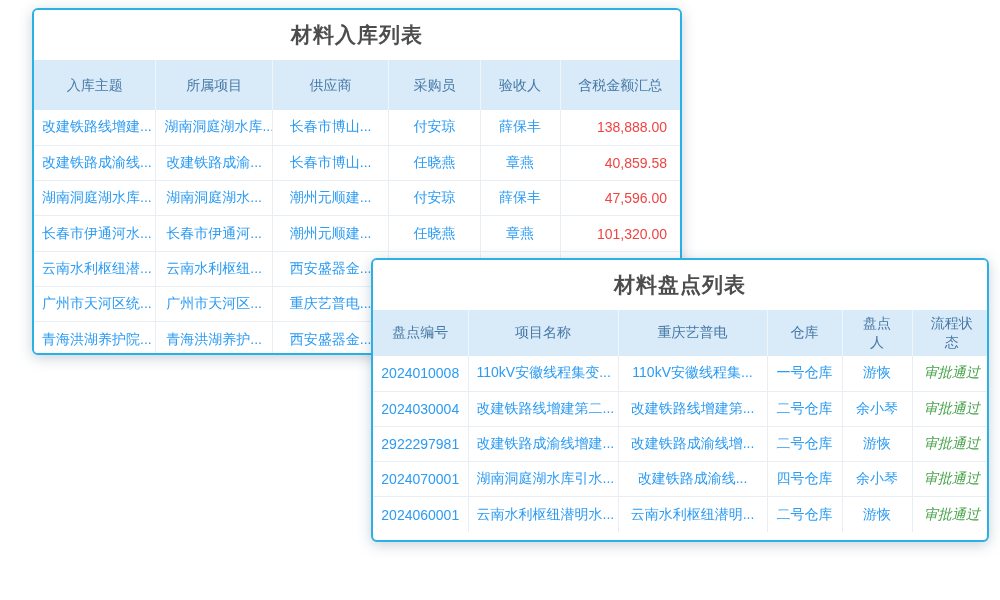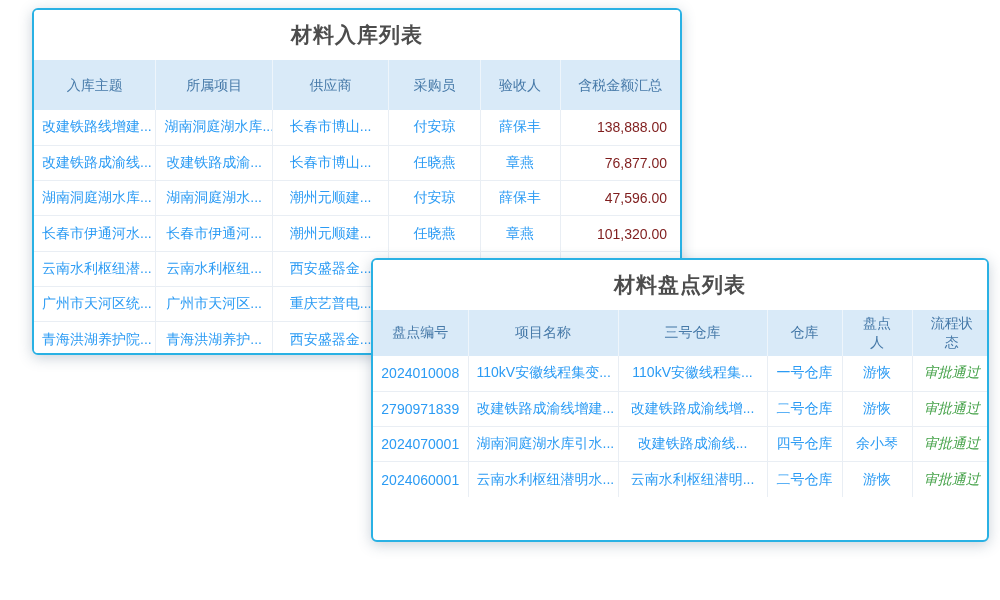--- a/index.html
+++ b/index.html
@@ -57,7 +57,7 @@
   tbody tr:first-child td { border-top: none; }
   td.cell-link   { color: #2b9bf4; cursor: pointer; }
   td.cell-status { color: #45a249; cursor: pointer; font-style: italic; }
-  td.cell-amount { color: #7f1d1d; text-align: right; padding-right: 13px; }
+  td.cell-amount { color: #ef4444; text-align: right; padding-right: 13px; }
 </style>
 </head>
 <body>

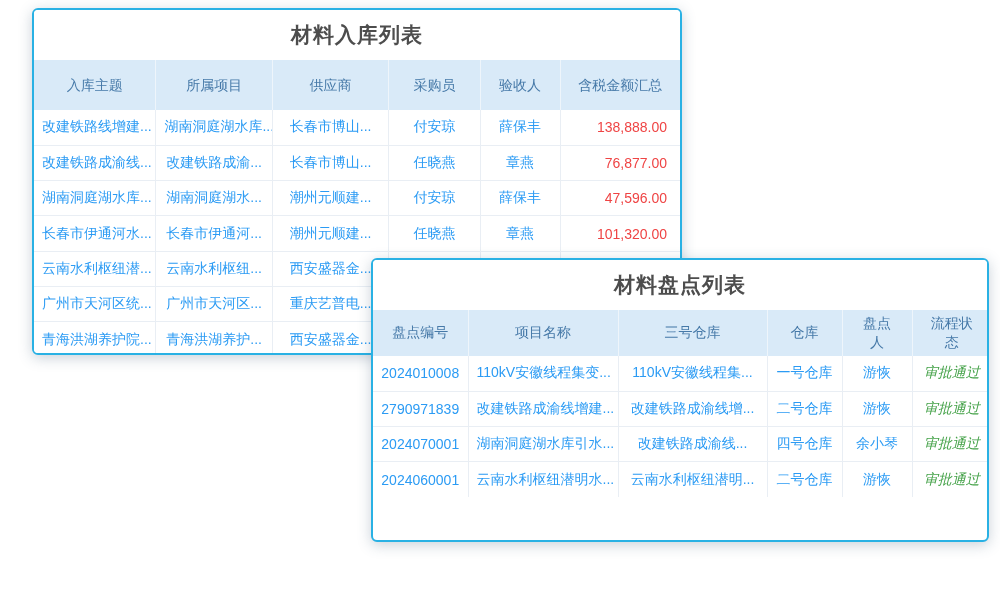--- a/index.html
+++ b/index.html
@@ -98,7 +98,7 @@
           <td class="cell-link">长春市博山...</td>
           <td class="cell-link">任晓燕</td>
           <td class="cell-link">章燕</td>
-          <td class="cell-amount">76,877.00</td>
+          <td class="cell-amount">40,859.58</td>
         </tr>
         <tr>
           <td class="cell-link">湖南洞庭湖水库...</td>

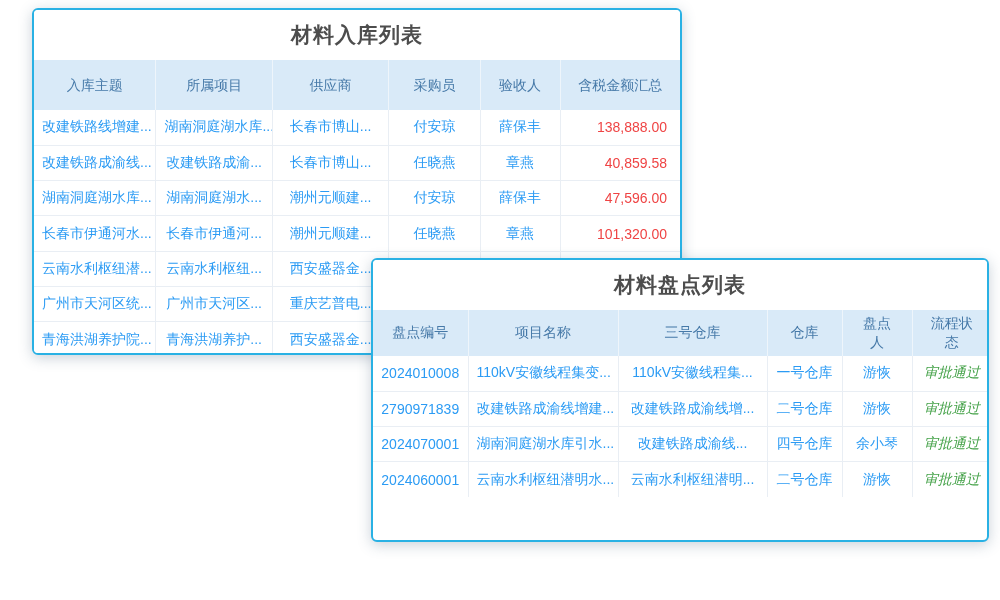--- a/index.html
+++ b/index.html
@@ -159,7 +159,7 @@
         <tr>
           <th>盘点编号</th>
           <th>项目名称</th>
-          <th>三号仓库</th>
+          <th>重庆艺普电</th>
           <th>仓库</th>
           <th>盘点人</th>
           <th>流程状态</th>

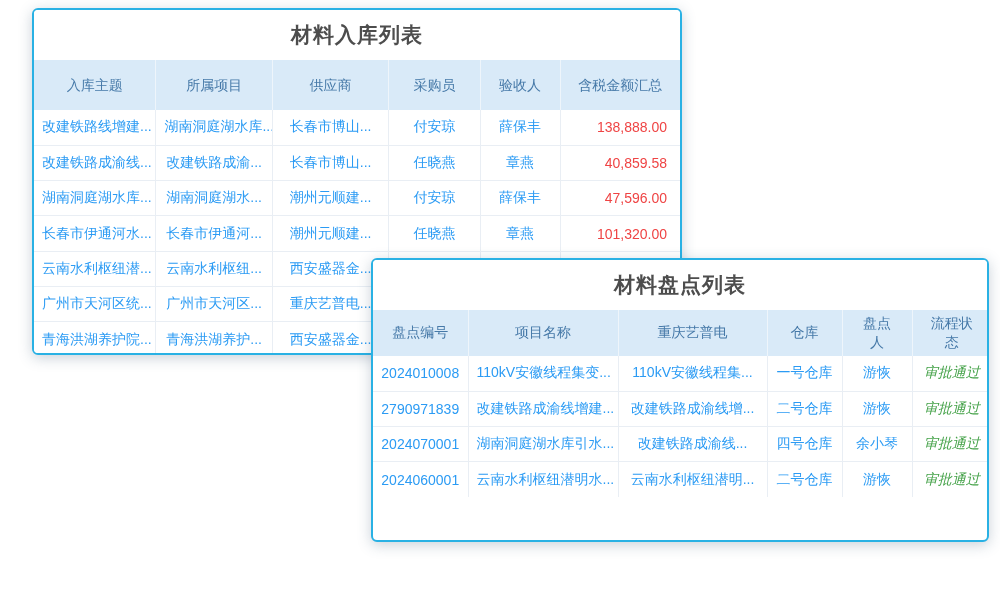--- a/index.html
+++ b/index.html
@@ -175,6 +175,14 @@
           <td class="cell-status">审批通过</td>
         </tr>
         <tr>
+          <td class="cell-link">2024030004</td>
+          <td class="cell-link">改建铁路线增建第二...</td>
+          <td class="cell-link">改建铁路线增建第...</td>
+          <td class="cell-link">二号仓库</td>
+          <td class="cell-link">余小琴</td>
+          <td class="cell-status">审批通过</td>
+        </tr>
+        <tr>
           <td class="cell-link">2790971839</td>
           <td class="cell-link">改建铁路成渝线增建...</td>
           <td class="cell-link">改建铁路成渝线增...</td>

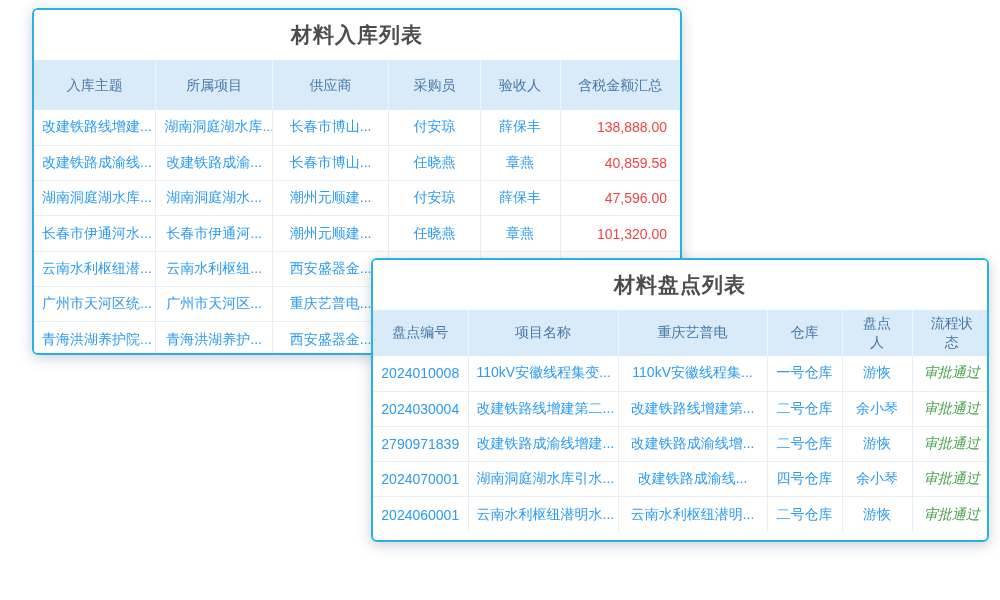--- a/index.html
+++ b/index.html
@@ -183,7 +183,7 @@
           <td class="cell-status">审批通过</td>
         </tr>
         <tr>
-          <td class="cell-link">2790971839</td>
+          <td class="cell-link">2922297981</td>
           <td class="cell-link">改建铁路成渝线增建...</td>
           <td class="cell-link">改建铁路成渝线增...</td>
           <td class="cell-link">二号仓库</td>

